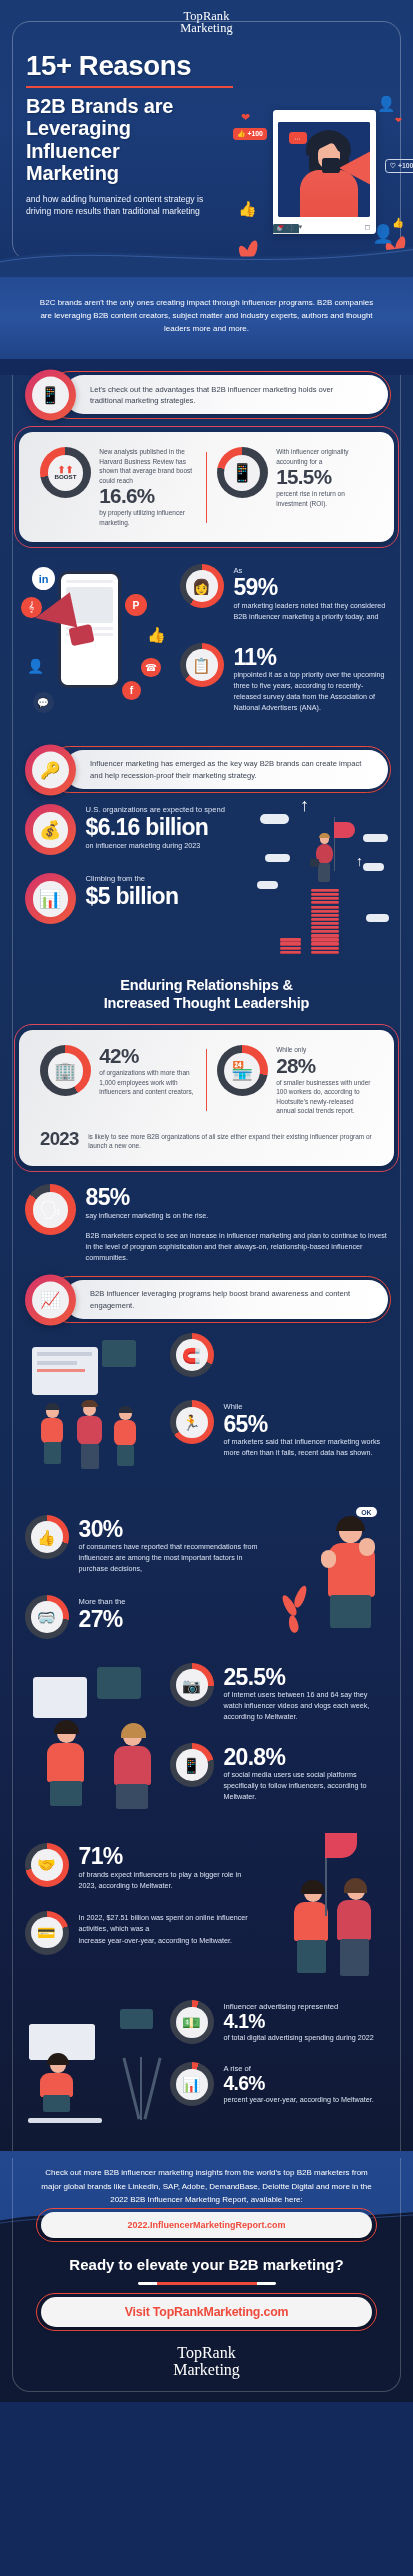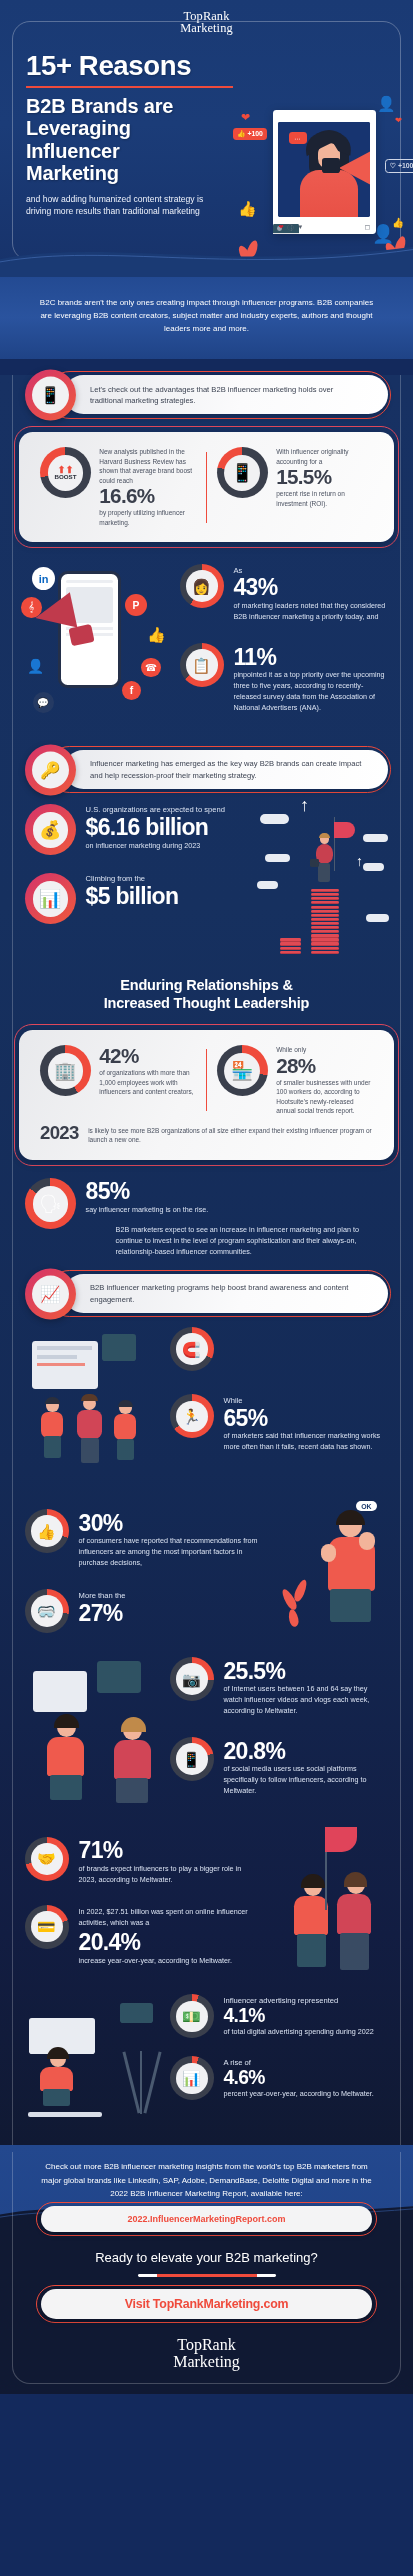--- a/index.html
+++ b/index.html
@@ -343,7 +343,7 @@
             </div>
             <div class="txt">
               <div class="kicker">As</div>
-              <div class="num">43%</div>
+              <div class="num">59%</div>
               <div class="desc">of marketing leaders noted that they considered B2B influencer marketing a priority today, and</div>
             </div>
           </div>

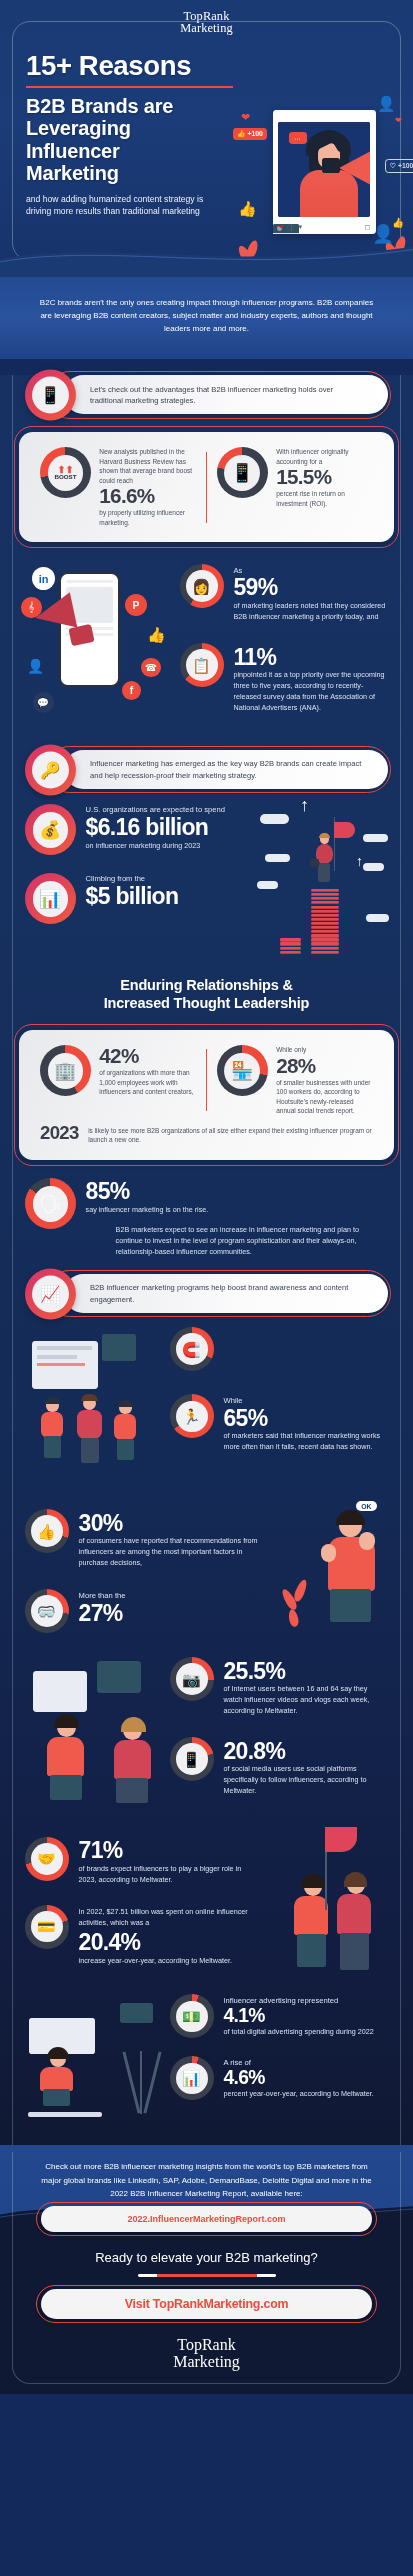--- a/index.html
+++ b/index.html
@@ -126,7 +126,7 @@
   .card-txt .lead { font-size:6.5px; line-height:1.45; color:#4a5160; }
   .card-txt .big { font-size:20.7px; font-weight:bold; color:#3a3f4c; letter-spacing:-0.7px; line-height:1.05; }
   .card-txt .tail { font-size:6.5px; line-height:1.45; color:#4a5160; margin-top:1.4px; }
-  .card-note { display:flex; gap:9.6px; align-items:flex-start; margin-top:6px; padding:0 6.9px; }
+  .card-note { display:flex; gap:9.6px; align-items:flex-start; margin-top:12px; padding:0 6.9px; }
   .card-note .yr { font-size:18.6px; font-weight:bold; color:#3a3f4c; letter-spacing:-0.7px; }
   .card-note p { font-size:6.5px; line-height:1.5; color:#4a5160; padding-top:4.1px; }
 

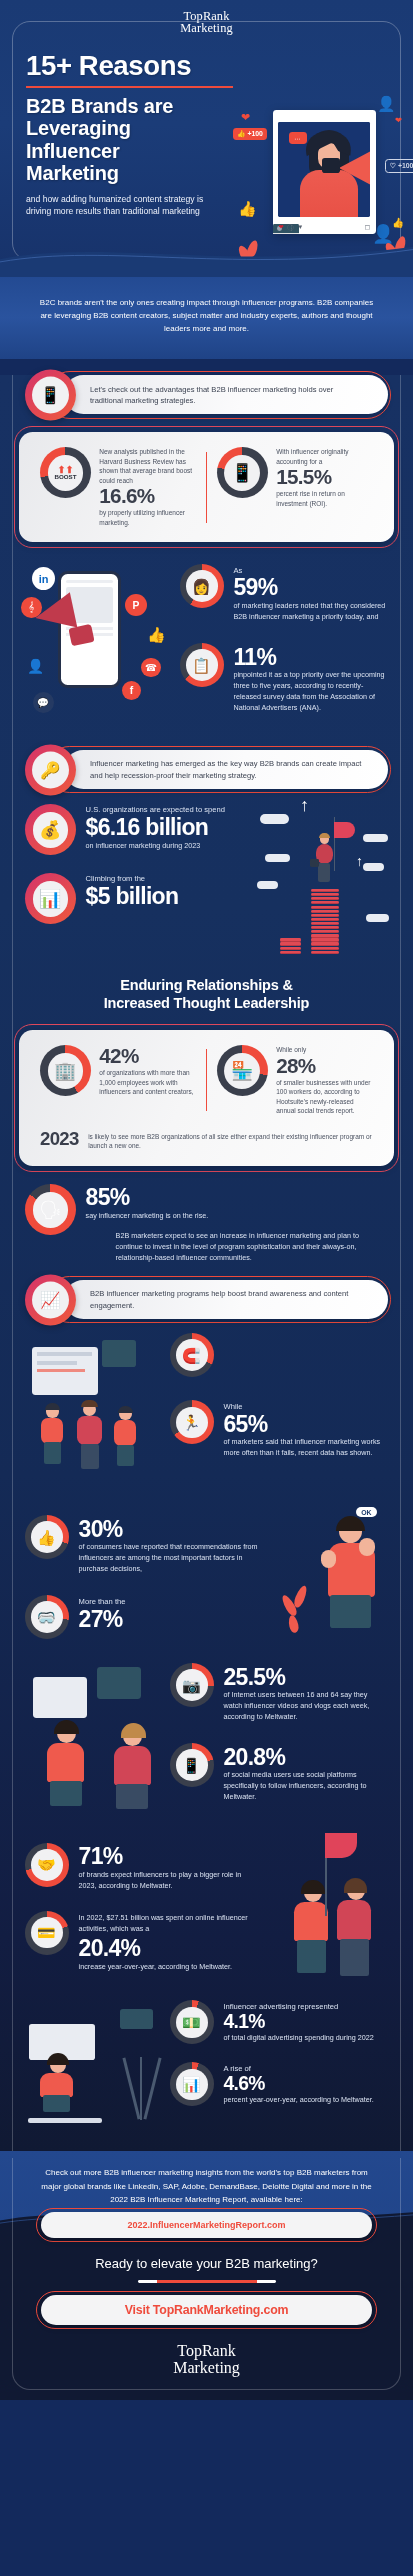--- a/index.html
+++ b/index.html
@@ -493,7 +493,7 @@
         <div class="txt">
           <div class="num">85%</div>
           <div class="desc">say influencer marketing is on the rise.</div>
-          <div class="desc" style="margin-top:9.6px;margin-left:30px;">B2B marketers expect to see an increase in influencer marketing and plan to continue to invest in the level of program sophistication and their always-on, relationship-based influencer communities.</div>
+          <div class="desc" style="margin-top:9.6px;">B2B marketers expect to see an increase in influencer marketing and plan to continue to invest in the level of program sophistication and their always-on, relationship-based influencer communities.</div>
         </div>
       </div>
     </div>

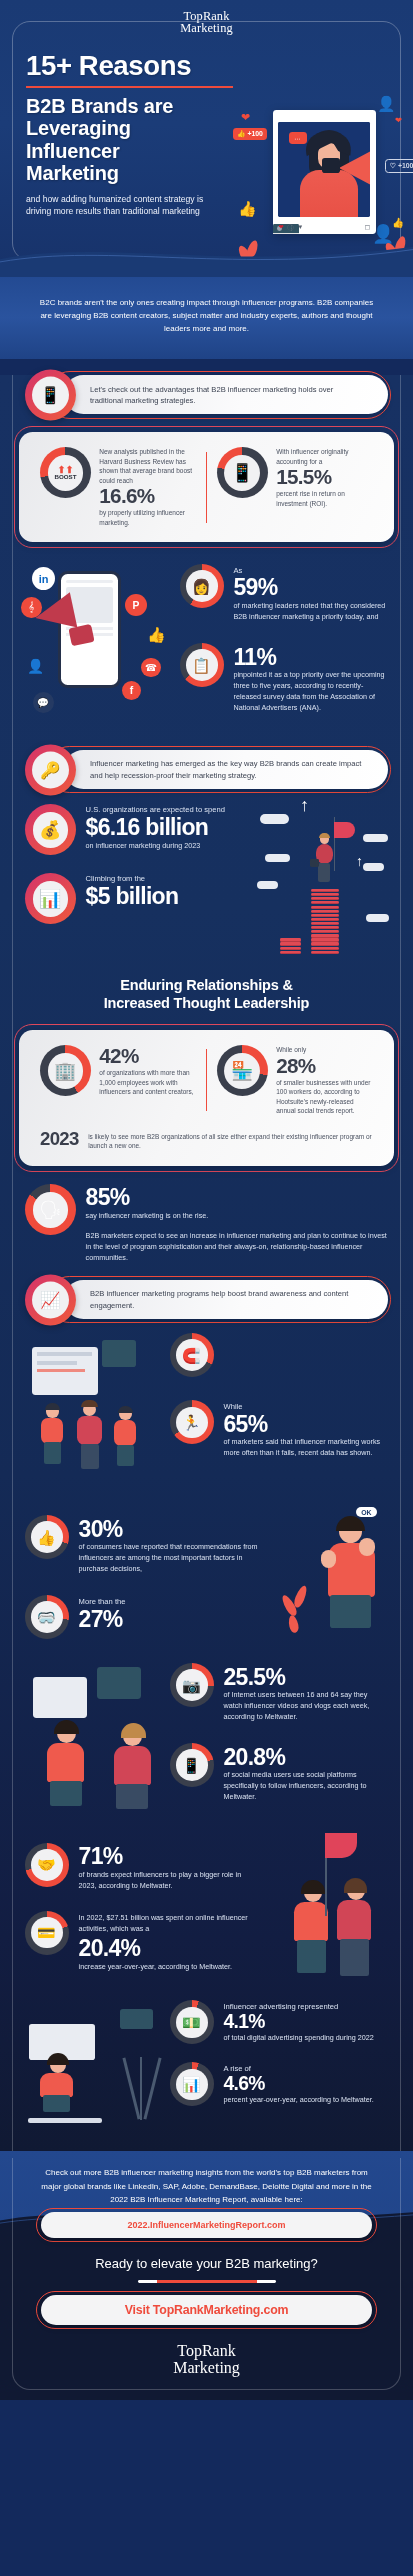--- a/index.html
+++ b/index.html
@@ -504,7 +504,7 @@
           <div class="core">📈</div>
         </div>
       <div class="pill">
-        <p>B2B influencer marketing programs help boost brand awareness and content engagement.</p>
+        <p>B2B influencer leveraging programs help boost brand awareness and content engagement.</p>
       </div>
     </div>
 

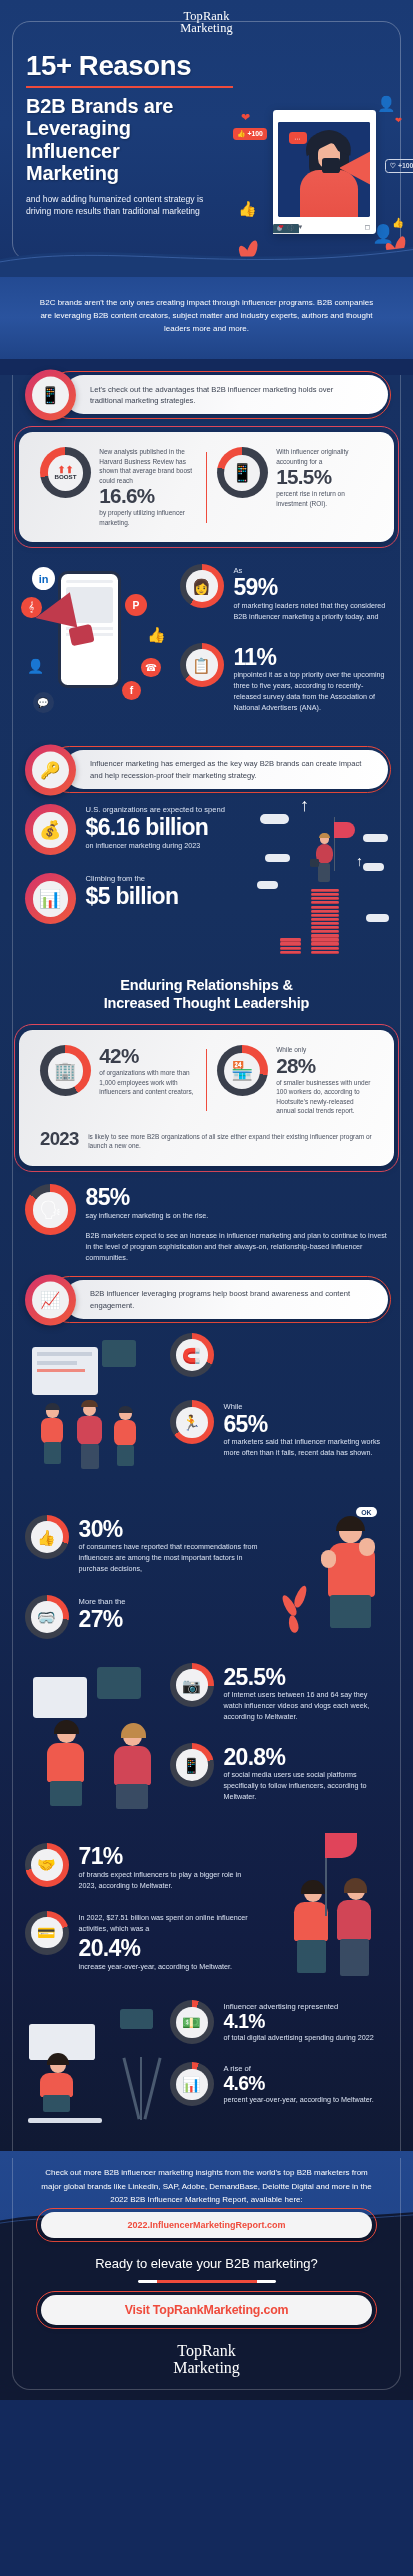--- a/index.html
+++ b/index.html
@@ -665,7 +665,6 @@
             </div>
             <div class="txt">
               <div class="desc" style="margin-bottom:1.4px;">In 2022, $27.51 billion was spent on online influencer activities, which was a</div>
-              <div class="num">20.4%</div>
               <div class="desc">increase year-over-year, according to Meltwater.</div>
             </div>
           </div>

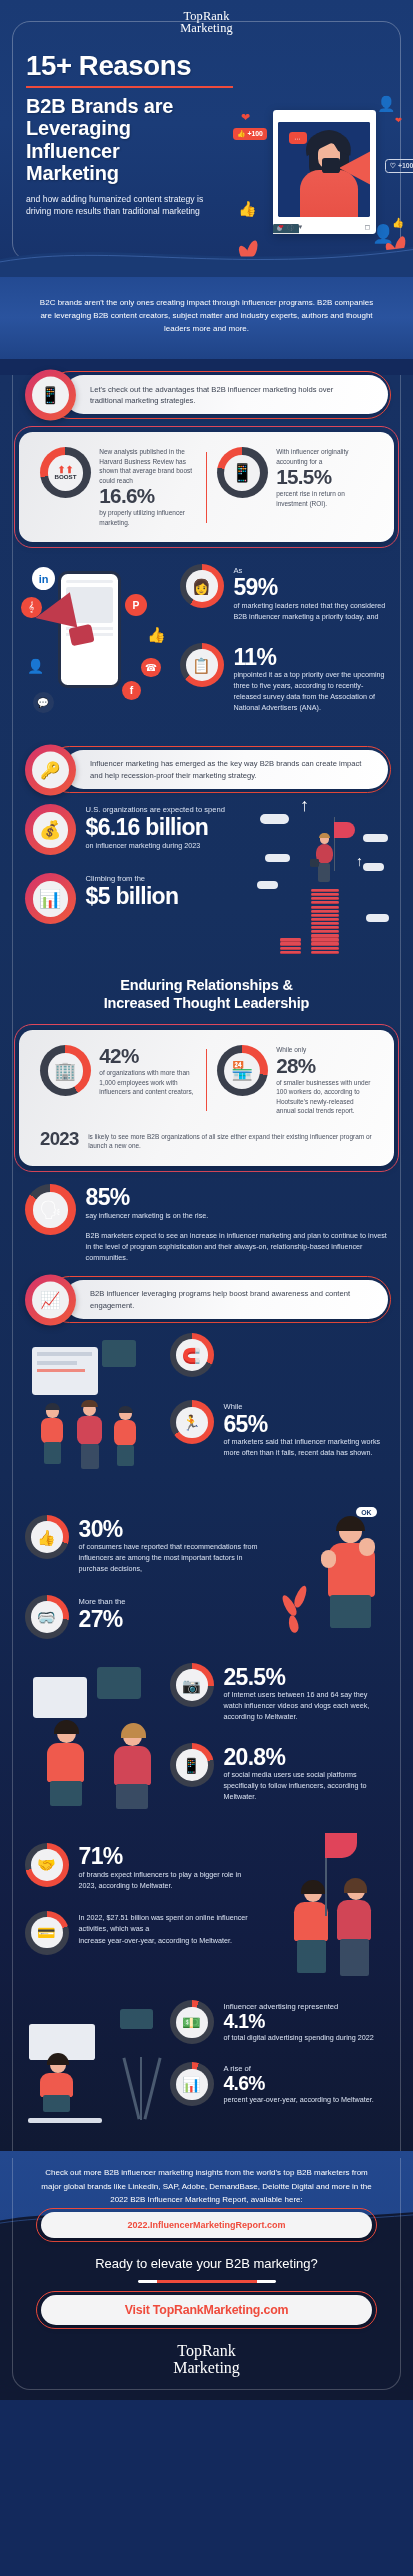--- a/index.html
+++ b/index.html
@@ -174,7 +174,7 @@
   }
   .btn.small { font-size:9px; }
   .btn.big { font-size:12.4px; letter-spacing:-0.2px; }
-  .cta-title { text-align:center; font-size:13px; font-weight:normal; margin:18px 0 0 0; }
+  .cta-title { text-align:center; font-size:15px; font-weight:bold; margin:18px 0 0 0; }
   .cta-rule { width:138px; height:2.8px; margin:9.6px auto 12.4px auto; background:linear-gradient(90deg,#fff 0 14%, #ef4b3c 14% 86%, #fff 86% 100%); border-radius:1.4px; }
   .foot-logo { text-align:center; margin-top:18px; }
   .foot-logo .l1, .foot-logo .l2 { font-family:"Liberation Serif", serif; font-size:16px; line-height:1.06; }

